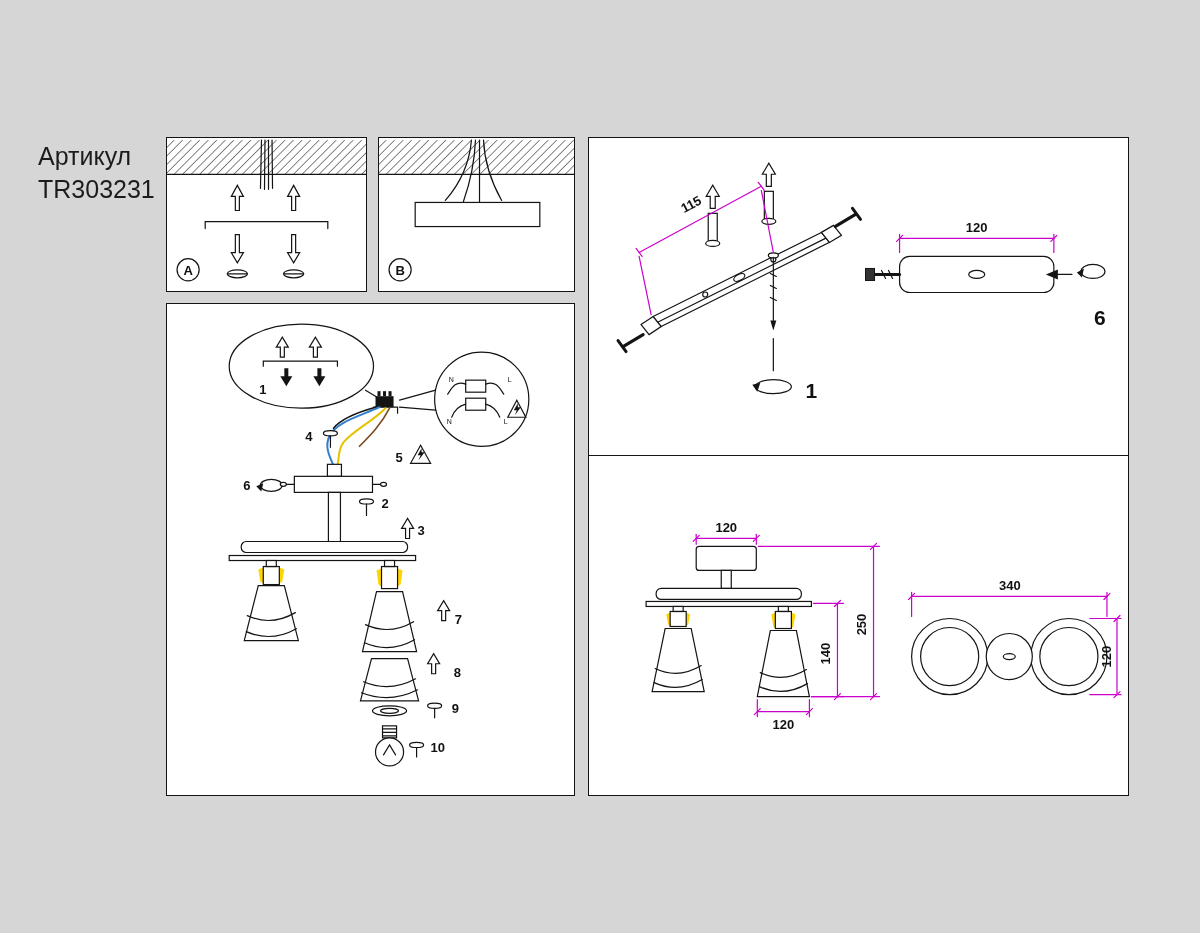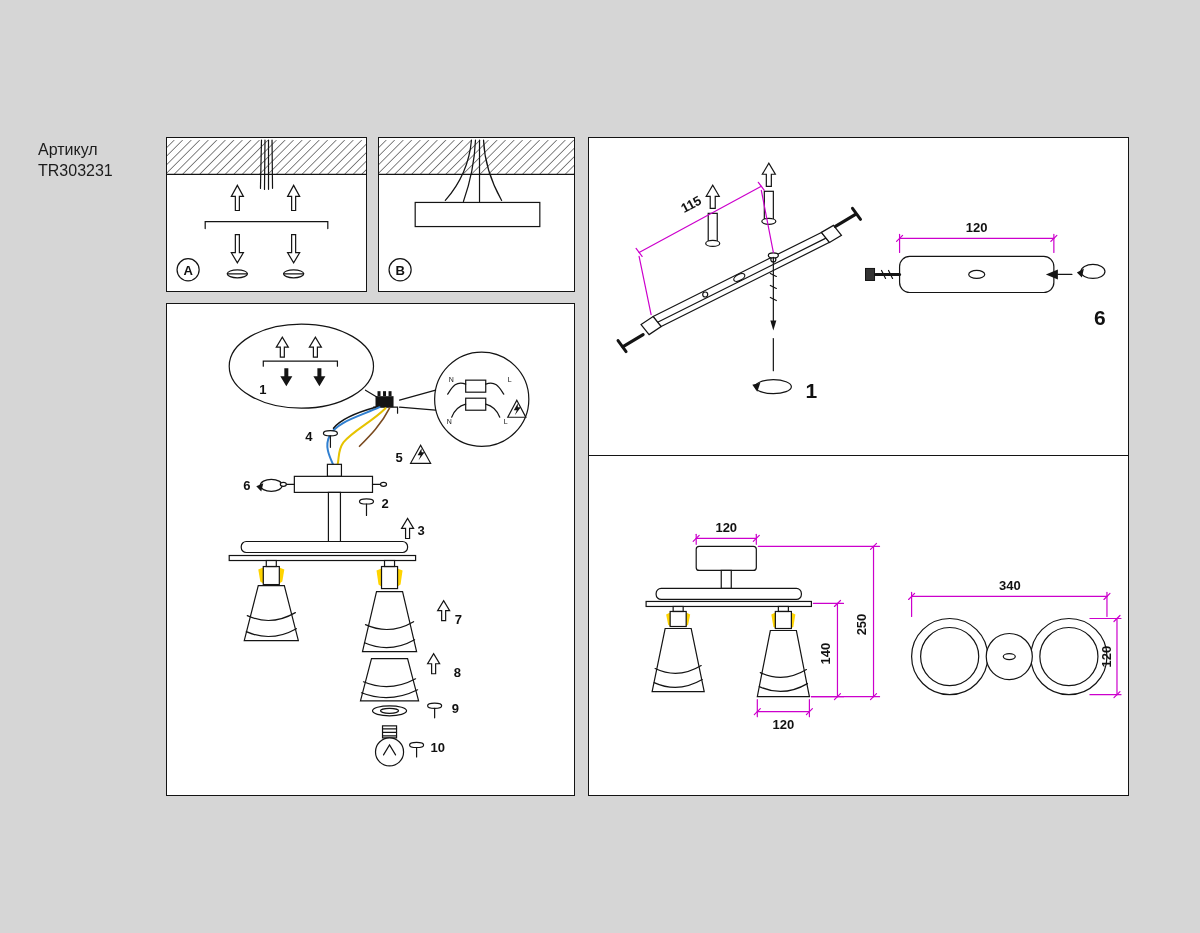--- a/index.html
+++ b/index.html
@@ -7,7 +7,7 @@
        font-family:"Liberation Sans",sans-serif;color:#111;overflow:hidden}
   .panel{position:absolute;background:#fff;border:1.5px solid #141414;box-sizing:border-box}
   .panel svg{display:block;width:100%;height:100%}
-  #article{position:absolute;left:38px;top:140px;font-size:16px;line-height:1.3;color:#1c1c1c}
+  #article{position:absolute;left:38px;top:140px;font-size:25px;line-height:1.3;color:#1c1c1c}
   #panel-a{left:166px;top:137px;width:201px;height:155px}
   #panel-b{left:378px;top:137px;width:197px;height:155px}
   #panel-main{left:166px;top:303px;width:409px;height:493px}

